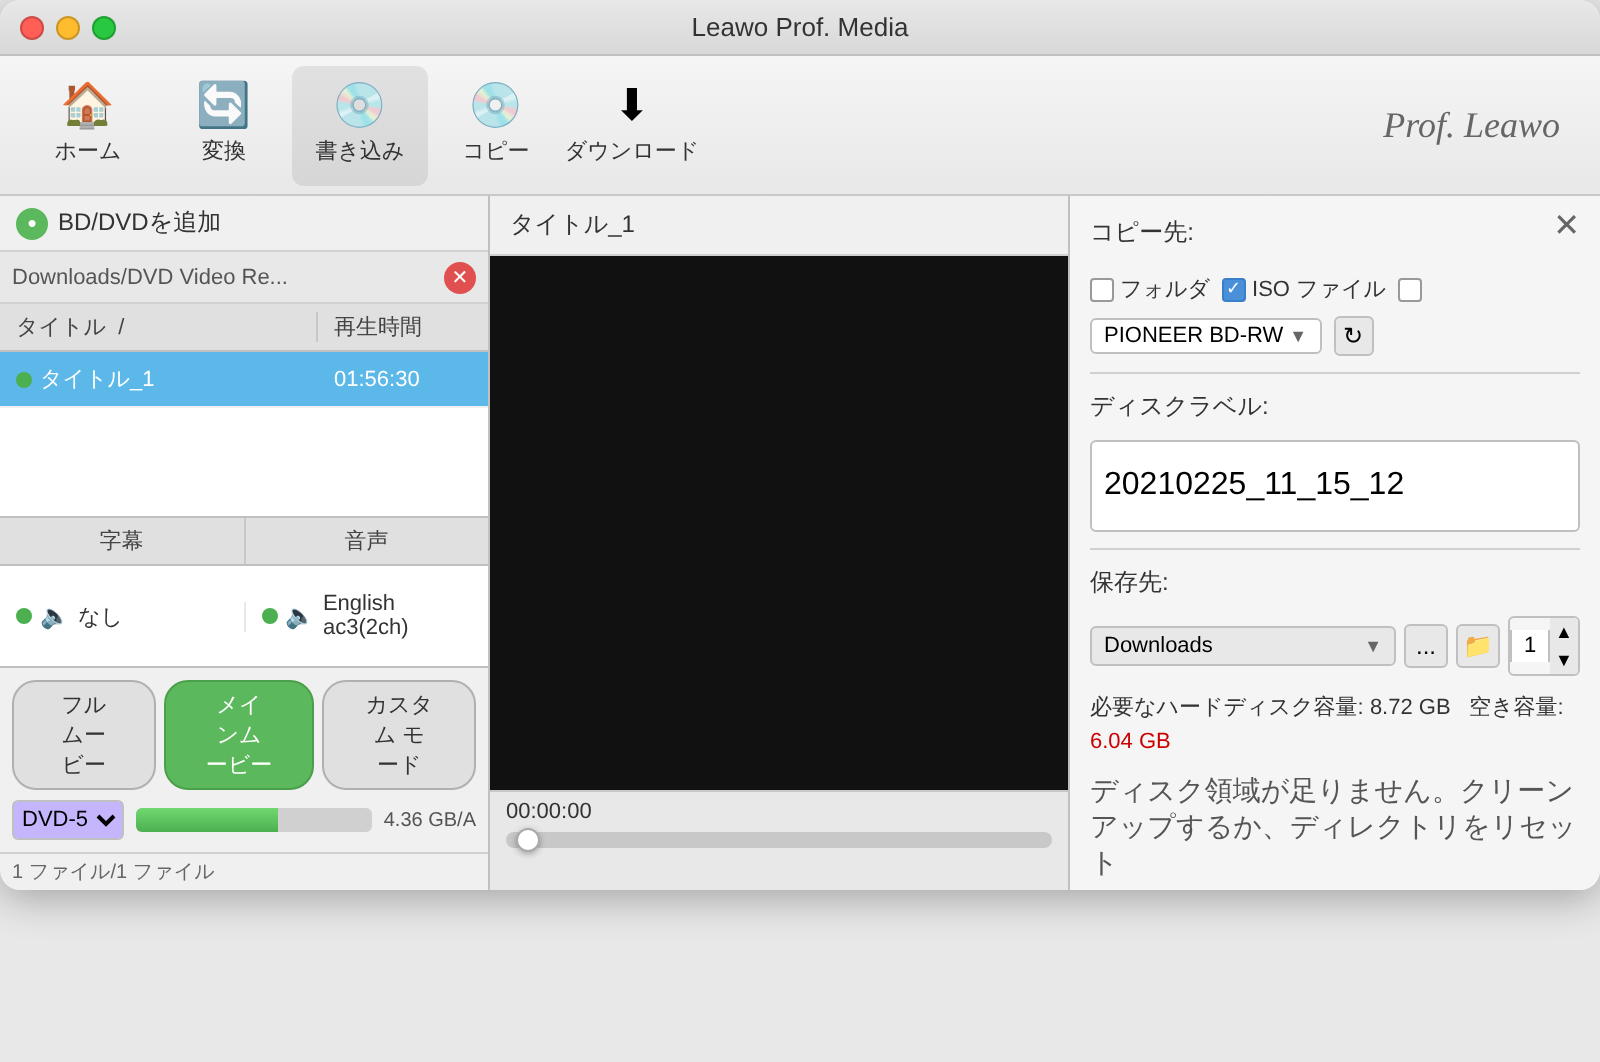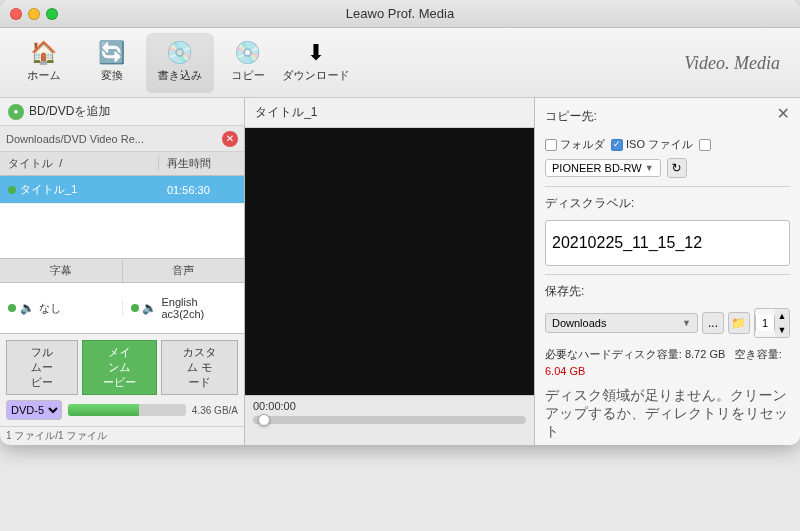--- a/index.html
+++ b/index.html
@@ -615,7 +615,7 @@
         <span class="toolbar-label">ダウンロード</span>
       </div>
     </div>
-    <div class="toolbar-logo">Video. Media</div>
+    <div class="toolbar-logo">Prof. Leawo</div>
   </div>
 
   <div class="main-content">

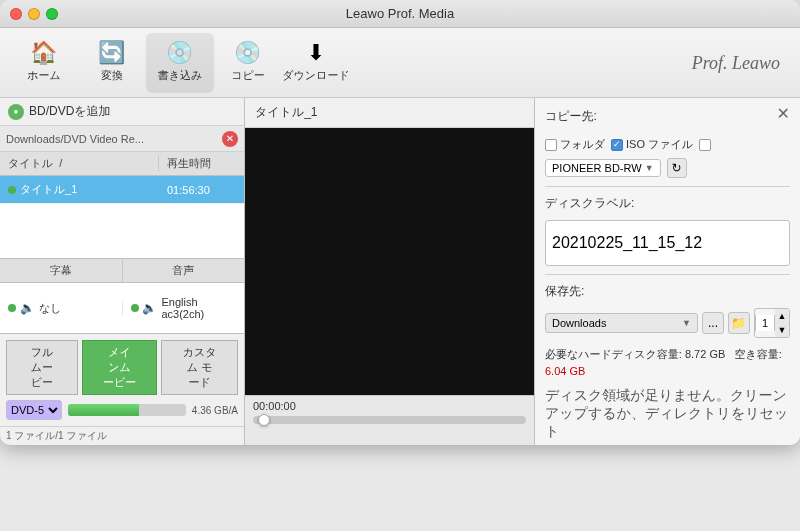--- a/index.html
+++ b/index.html
@@ -280,7 +280,7 @@
     }
     .mode-btn {
       padding: 4px 20px;
-      border-radius: 0;
+      border-radius: 12px;
       font-size: 11px;
       cursor: pointer;
       border: 1px solid #b0b0b0;

